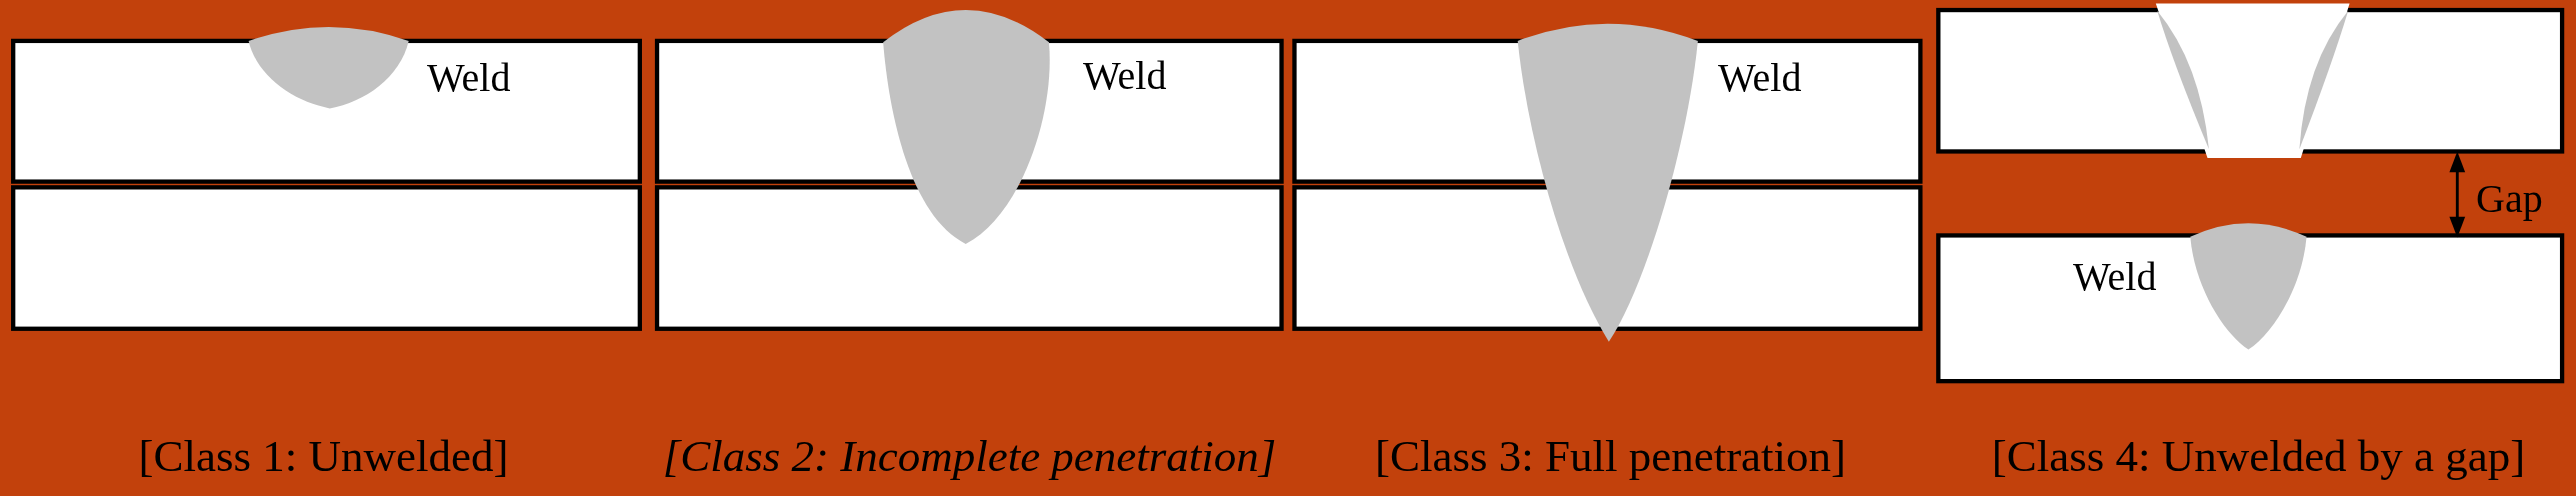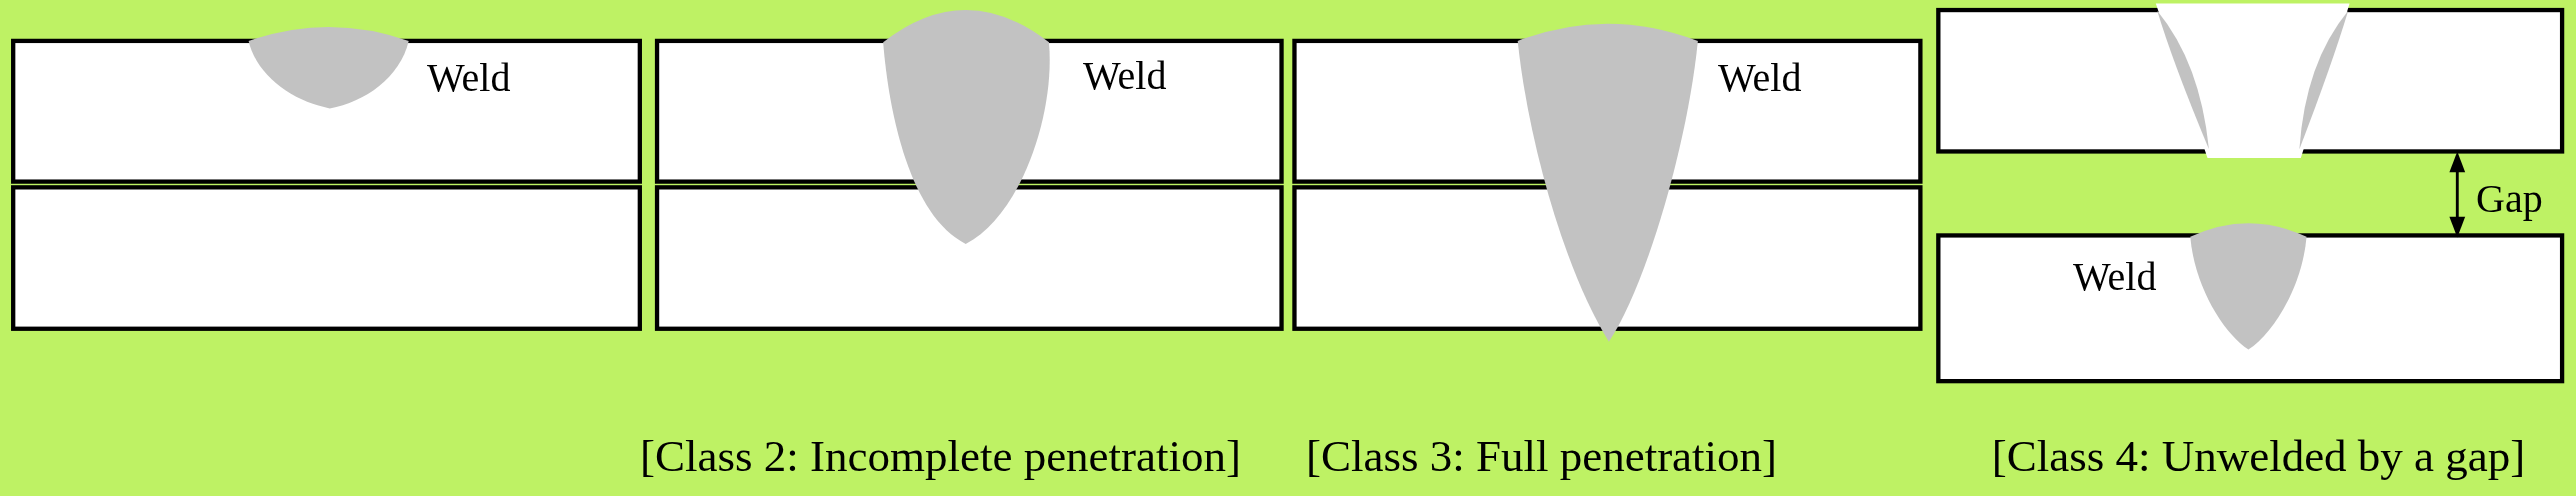--- a/index.html
+++ b/index.html
@@ -11,7 +11,7 @@
     position: relative;
     width: 2576px;
     height: 496px;
-    background: #bef264;
+    background: #c2410c;
     font-family: "Liberation Serif", serif;
     overflow: hidden;
   }

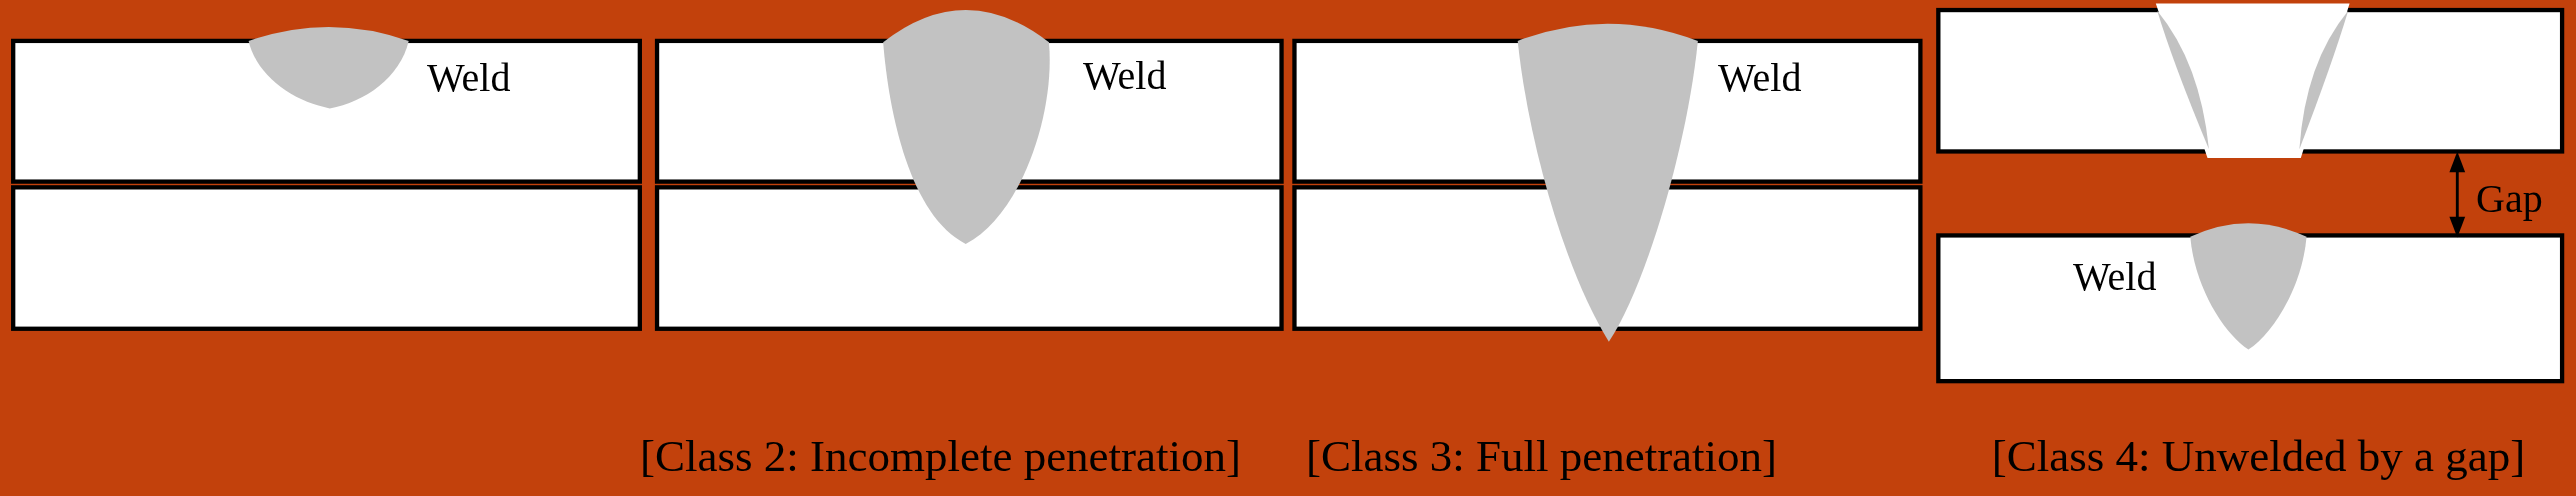--- a/index.html
+++ b/index.html
@@ -111,6 +111,7 @@
 
   <div class="label" style="left:2476px; top:178px;">Gap</div>
 
+  <div class="caption" style="left:72px; width:503px;">[Class 1: Unwelded]</div>
 
   <div class="caption" style="left:617px; width:647px;">[Class 2: Incomplete penetration]</div>
 

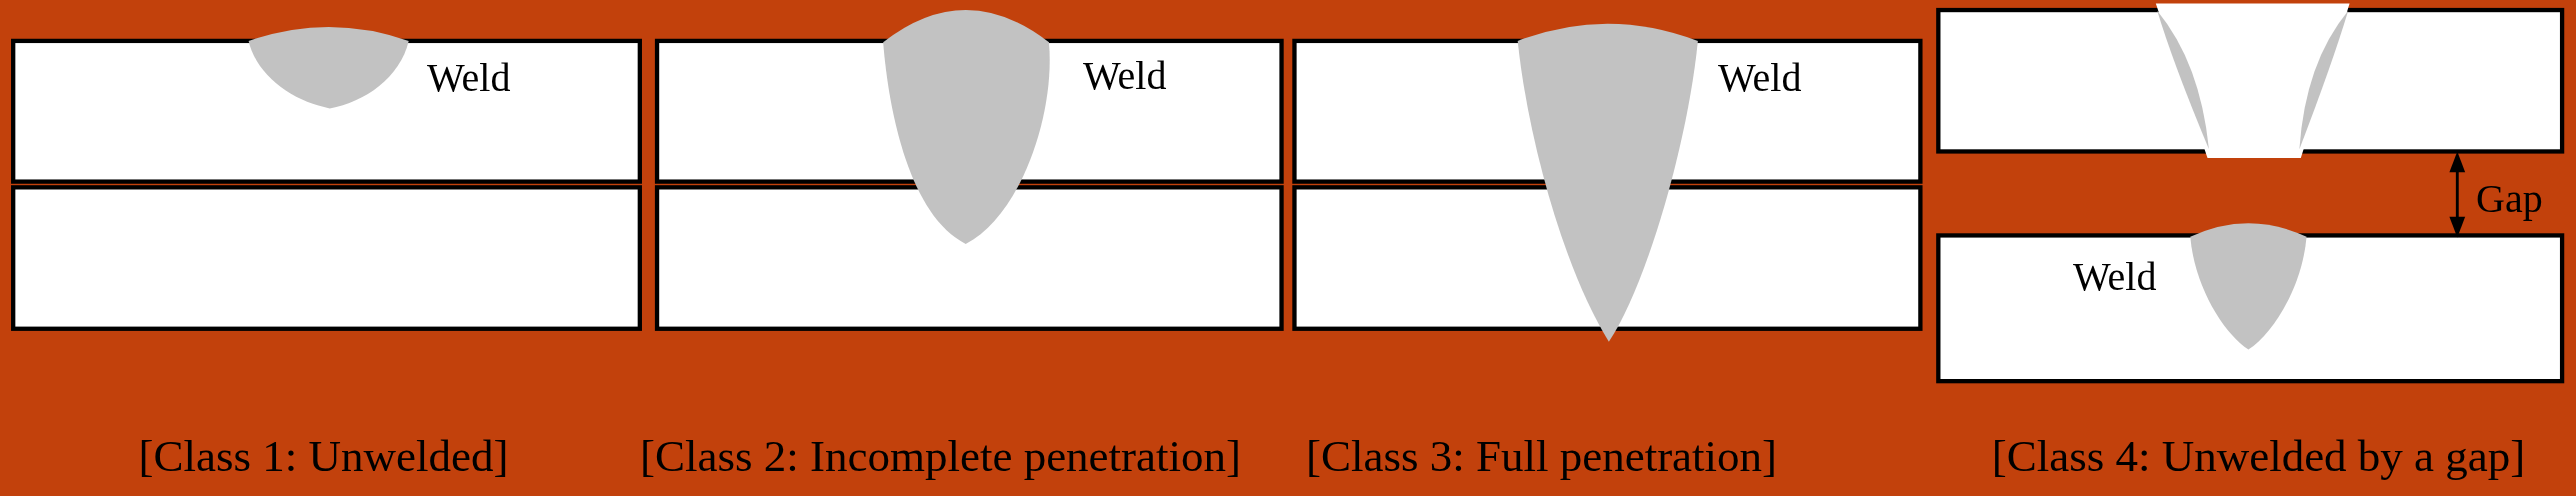--- a/index.html
+++ b/index.html
@@ -113,7 +113,7 @@
 
   <div class="caption" style="left:72px; width:503px;">[Class 1: Unwelded]</div>
 
-  <div class="caption" style="left:617px; width:647px;">[Class 2: Incomplete penetration]</div>
+  <div class="caption" style="left:646px; width:647px;font-style:italic;">[Class 2: Incomplete penetration]</div>
 
   <div class="caption" style="left:1254px; width:575px;">[Class 3: Full penetration]</div>
 

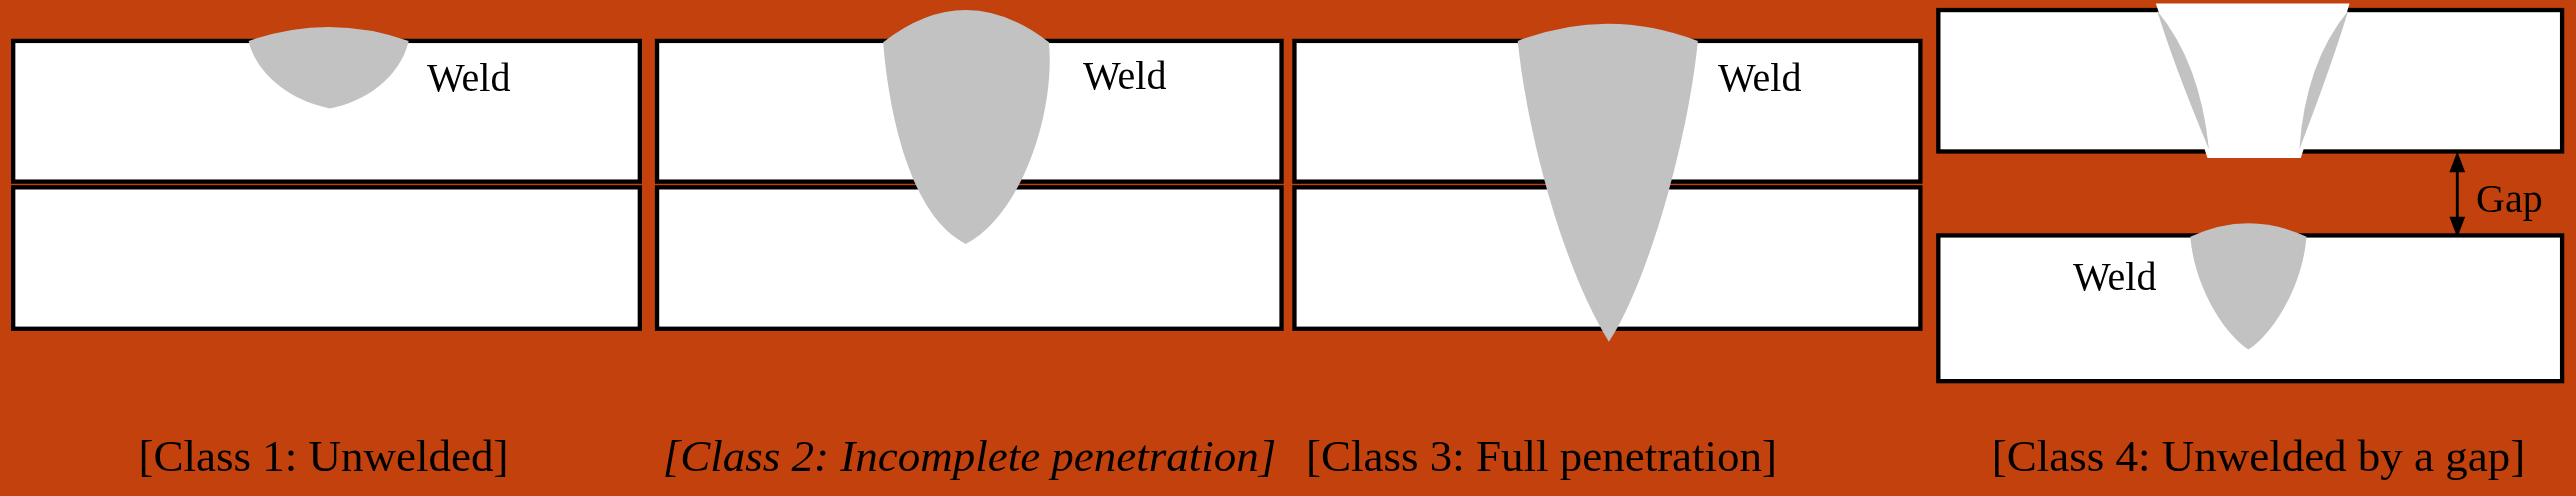--- a/index.html
+++ b/index.html
@@ -115,7 +115,7 @@
 
   <div class="caption" style="left:646px; width:647px;font-style:italic;">[Class 2: Incomplete penetration]</div>
 
-  <div class="caption" style="left:1254px; width:575px;">[Class 3: Full penetration]</div>
+  <div class="caption" style="left:1323px; width:575px;">[Class 3: Full penetration]</div>
 
   <div class="caption" style="left:1935px; width:647px;">[Class 4: Unwelded by a gap]</div>
 

